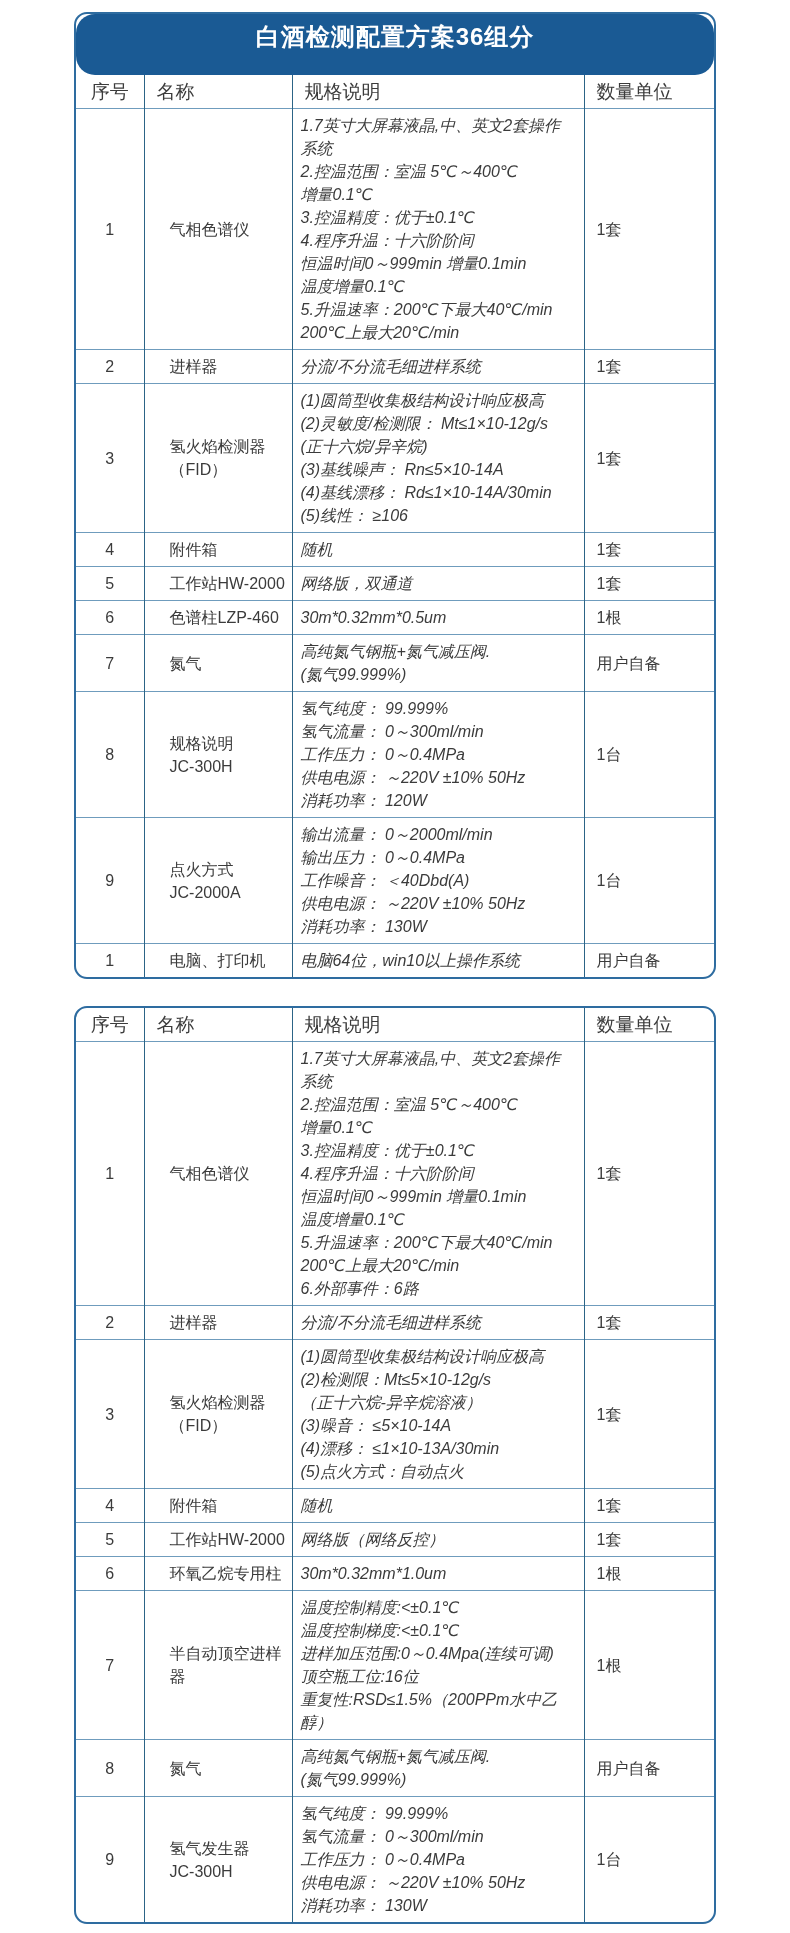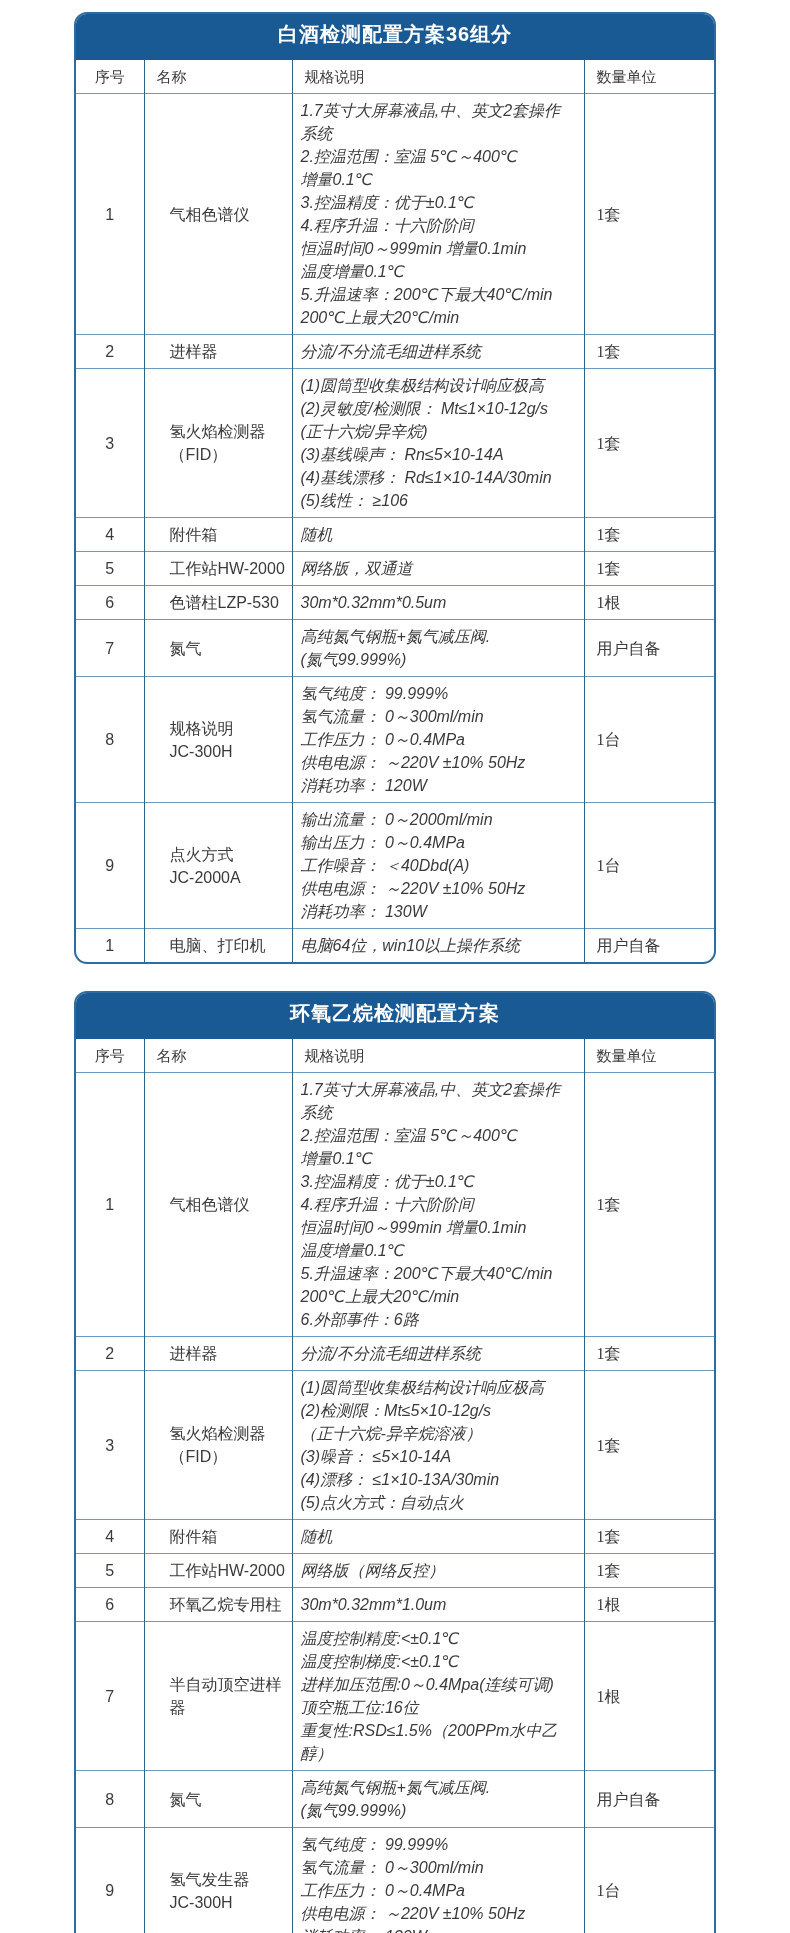--- a/index.html
+++ b/index.html
@@ -21,11 +21,12 @@
   .scheme-header {
     background: #1a5a94;
     color: #ffffff;
-    font-size: 20px;
+    font-size: 24px;
     font-weight: bold;
     text-align: center;
-    padding: 7px 0 12px 0;
+    padding: 7px 0 22px 0;
     letter-spacing: 1px;
+    border-radius: 19px;
   }
   table.spec-table {
     width: 100%;

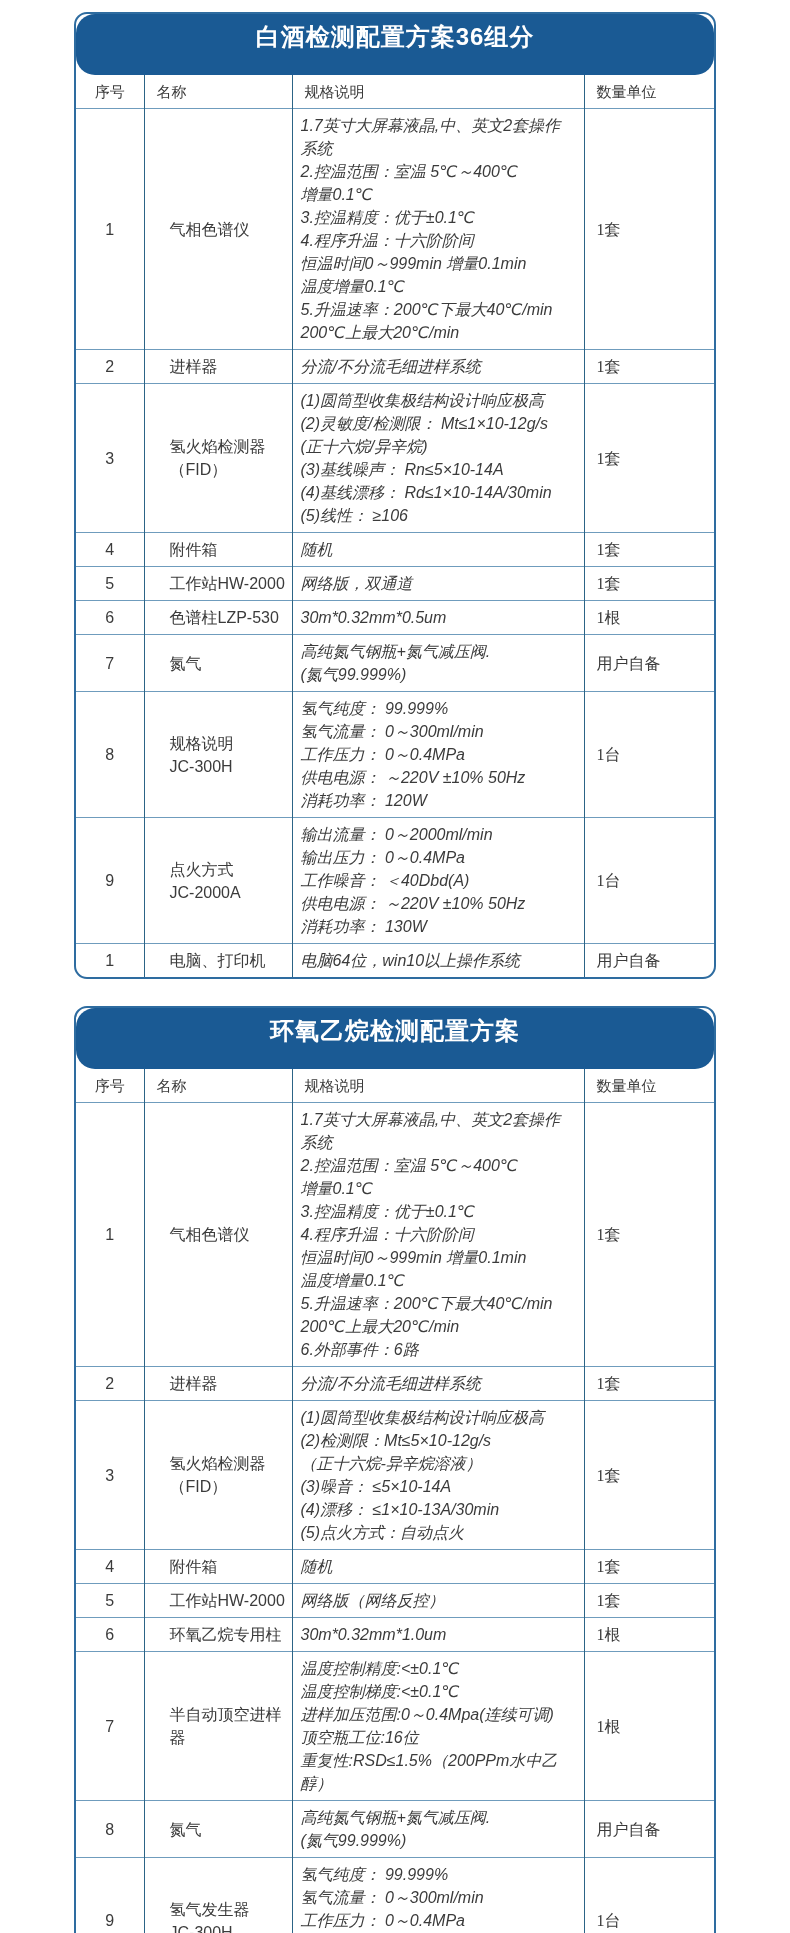--- a/index.html
+++ b/index.html
@@ -46,7 +46,7 @@
   }
   th {
     text-align: left;
-    font-size: 15px;
+    font-size: 19px;
     color: #3b3b3b;
     padding: 5px 6px 5px 12px;
   }

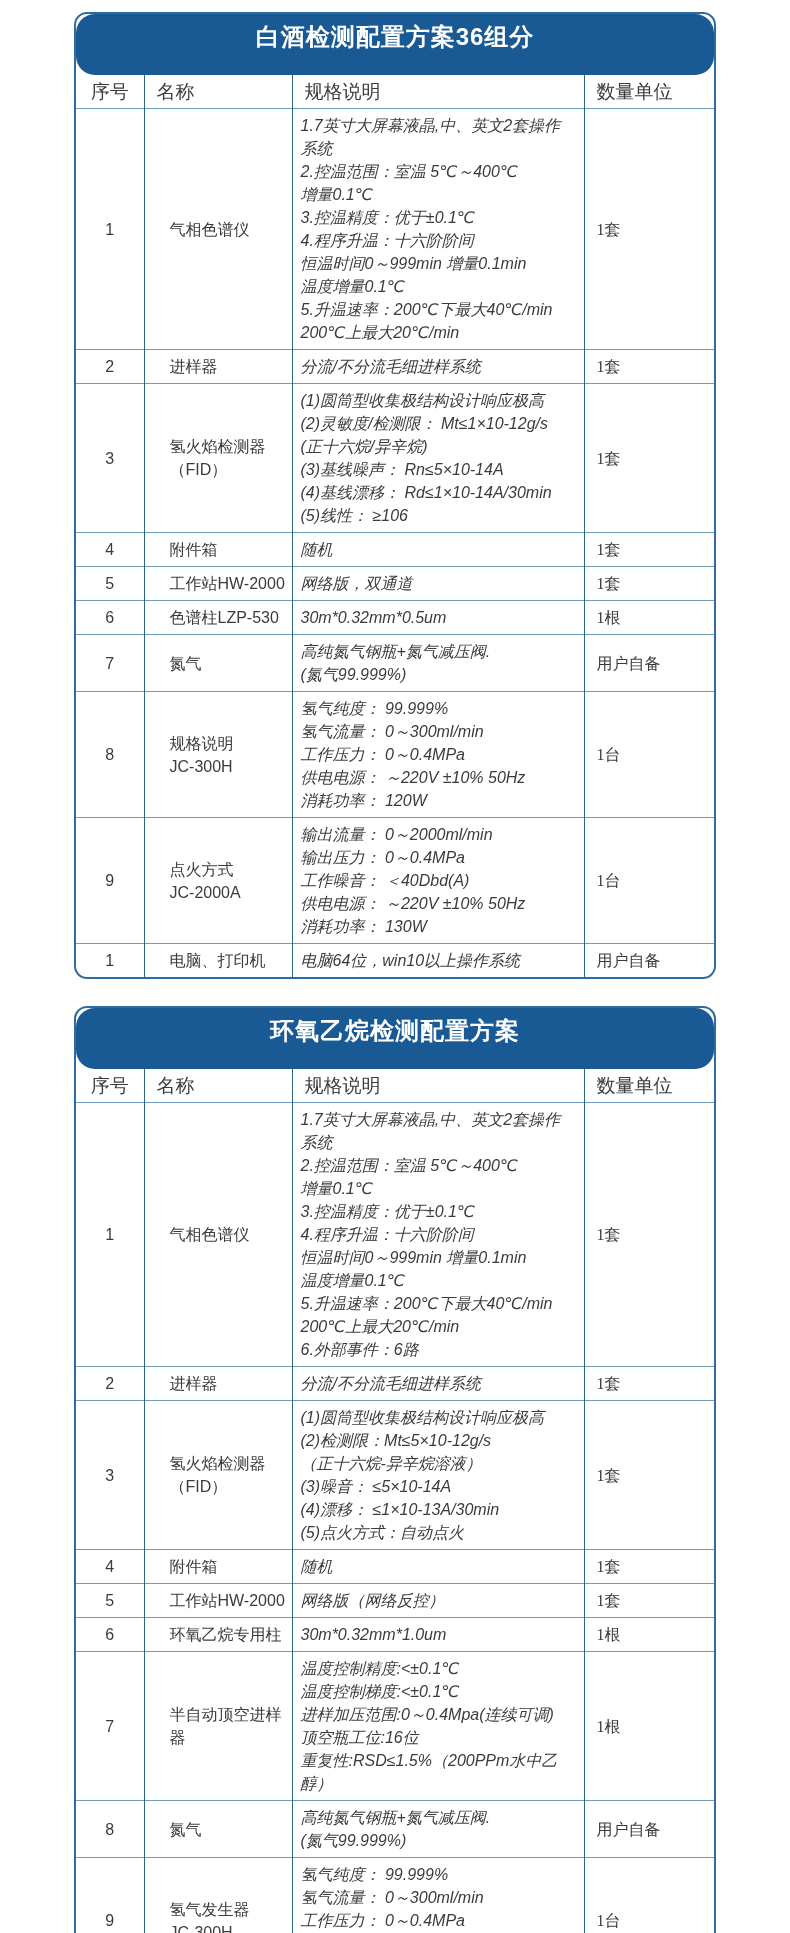--- a/index.html
+++ b/index.html
@@ -56,7 +56,7 @@
   td.col-no { text-align: center; padding-left: 6px; }
   td.col-name { white-space: pre-line; padding-left: 25px; }
   td.col-spec { white-space: pre-line; padding-left: 8px; font-style: italic; }
-  td.col-qty  { padding-left: 12px; font-family: Liberation Serif, serif; }
+  td.col-qty  { padding-left: 12px; }
 </style>
 </head>
 <body>

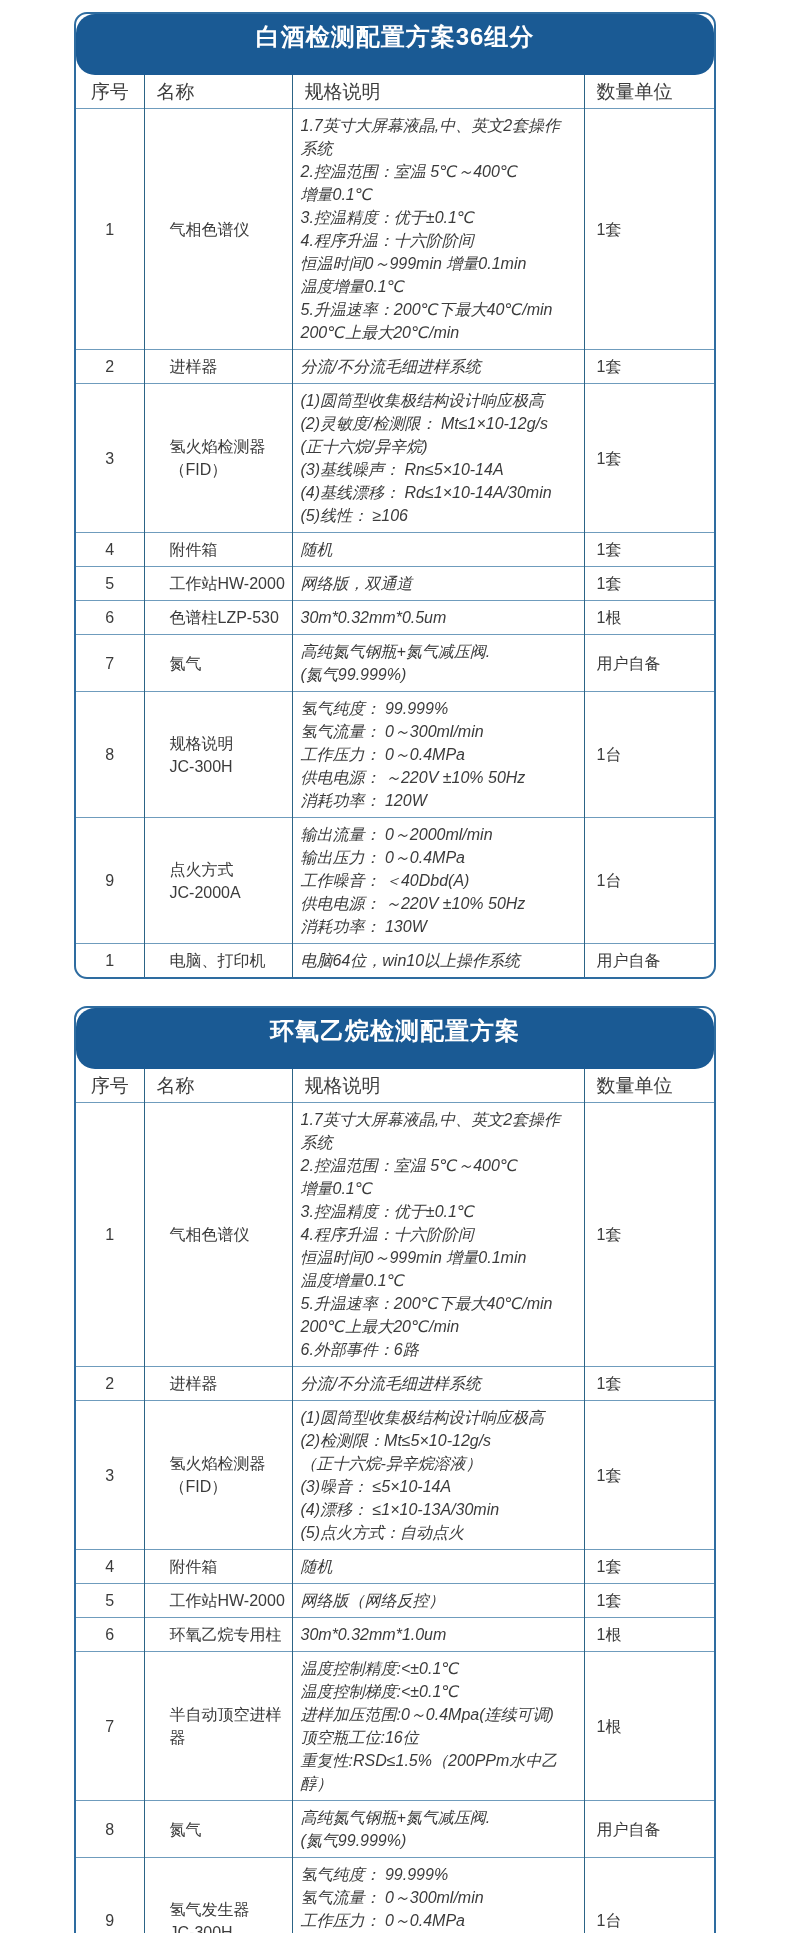--- a/index.html
+++ b/index.html
@@ -127,7 +127,7 @@
           </tr>
           <tr>
             <td class="col-no">6</td>
-            <td class="col-name">色谱柱LZP-530</td>
+            <td class="col-name">色谱柱LZP-460</td>
             <td class="col-spec">30m*0.32mm*0.5um</td>
             <td class="col-qty">1根</td>
           </tr>

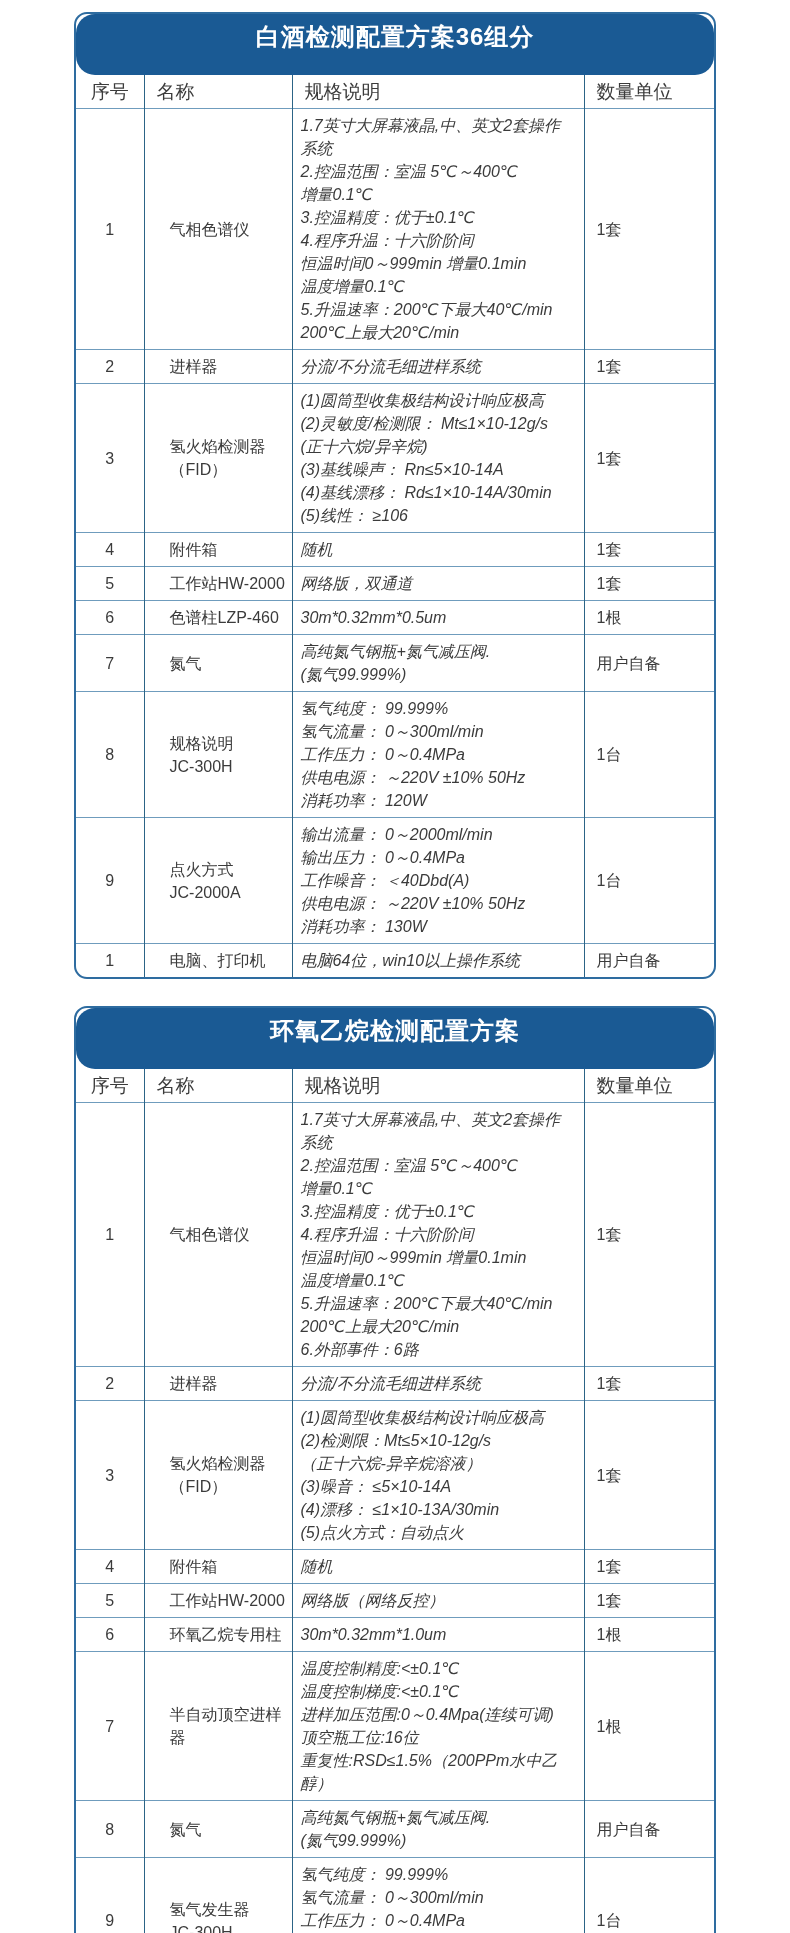--- a/index.html
+++ b/index.html
@@ -171,7 +171,6 @@
   </section>
 
   <section class="scheme">
-    <div class="scheme-header">环氧乙烷检测配置方案</div>
     <table class="spec-table">
       <colgroup>
         <col class="c-no">

